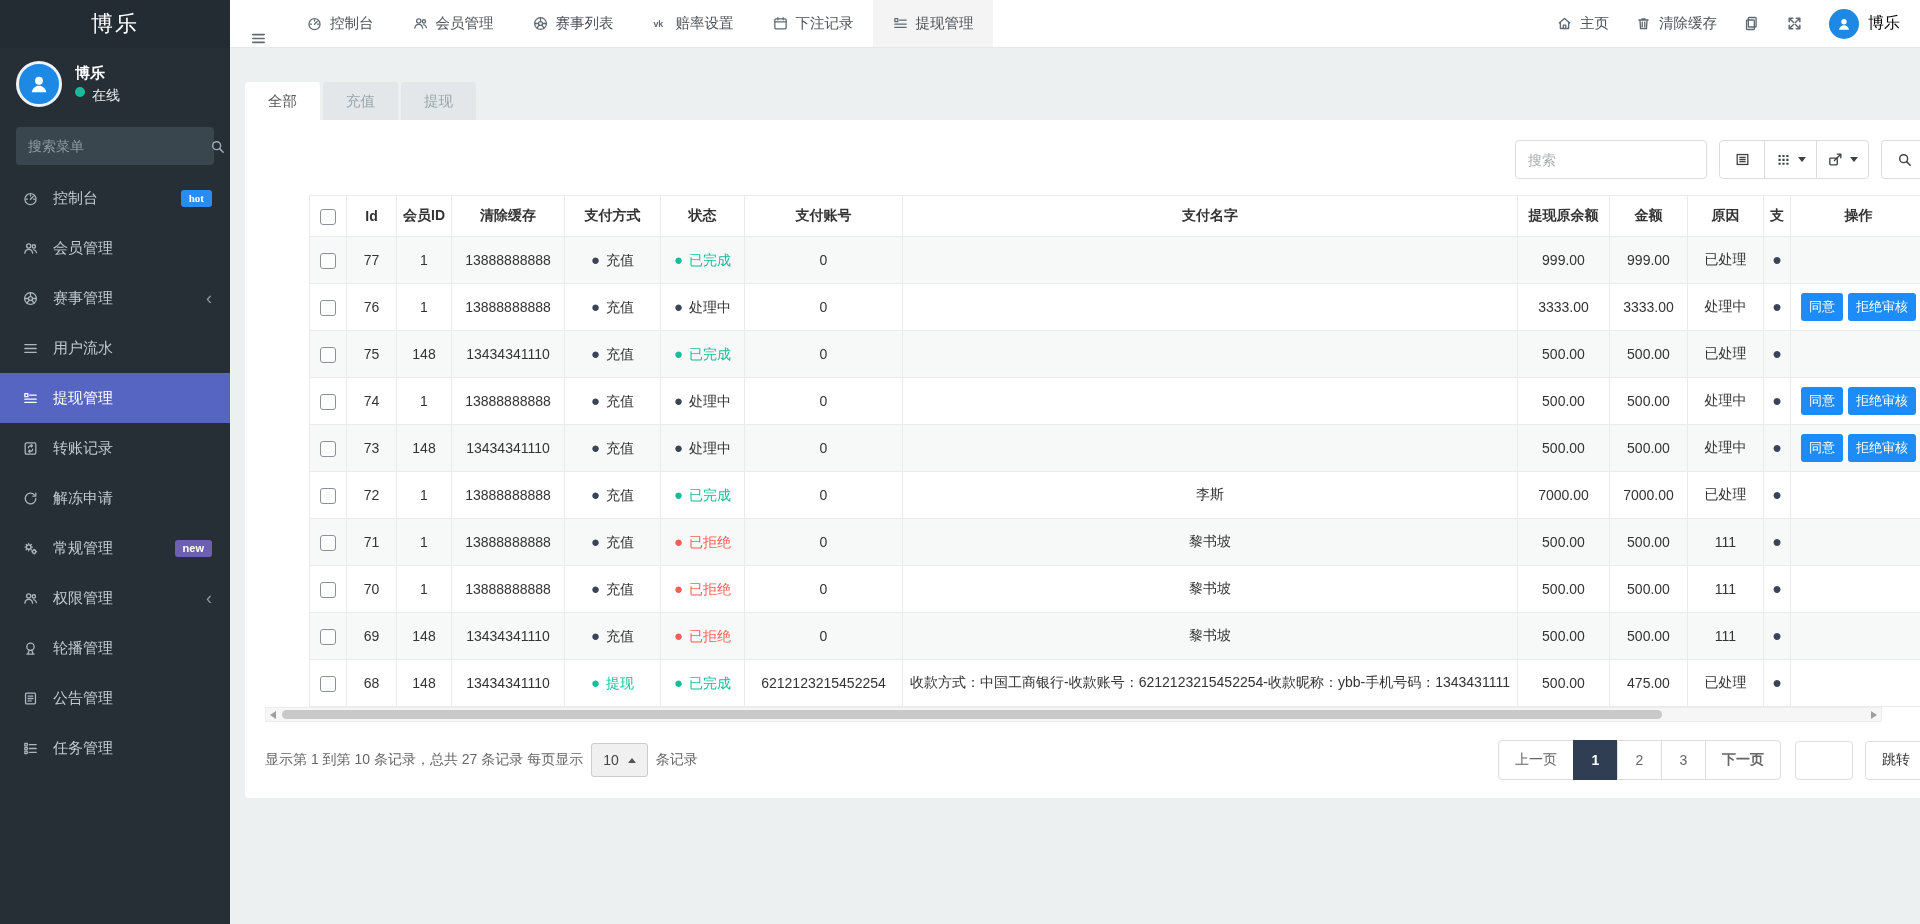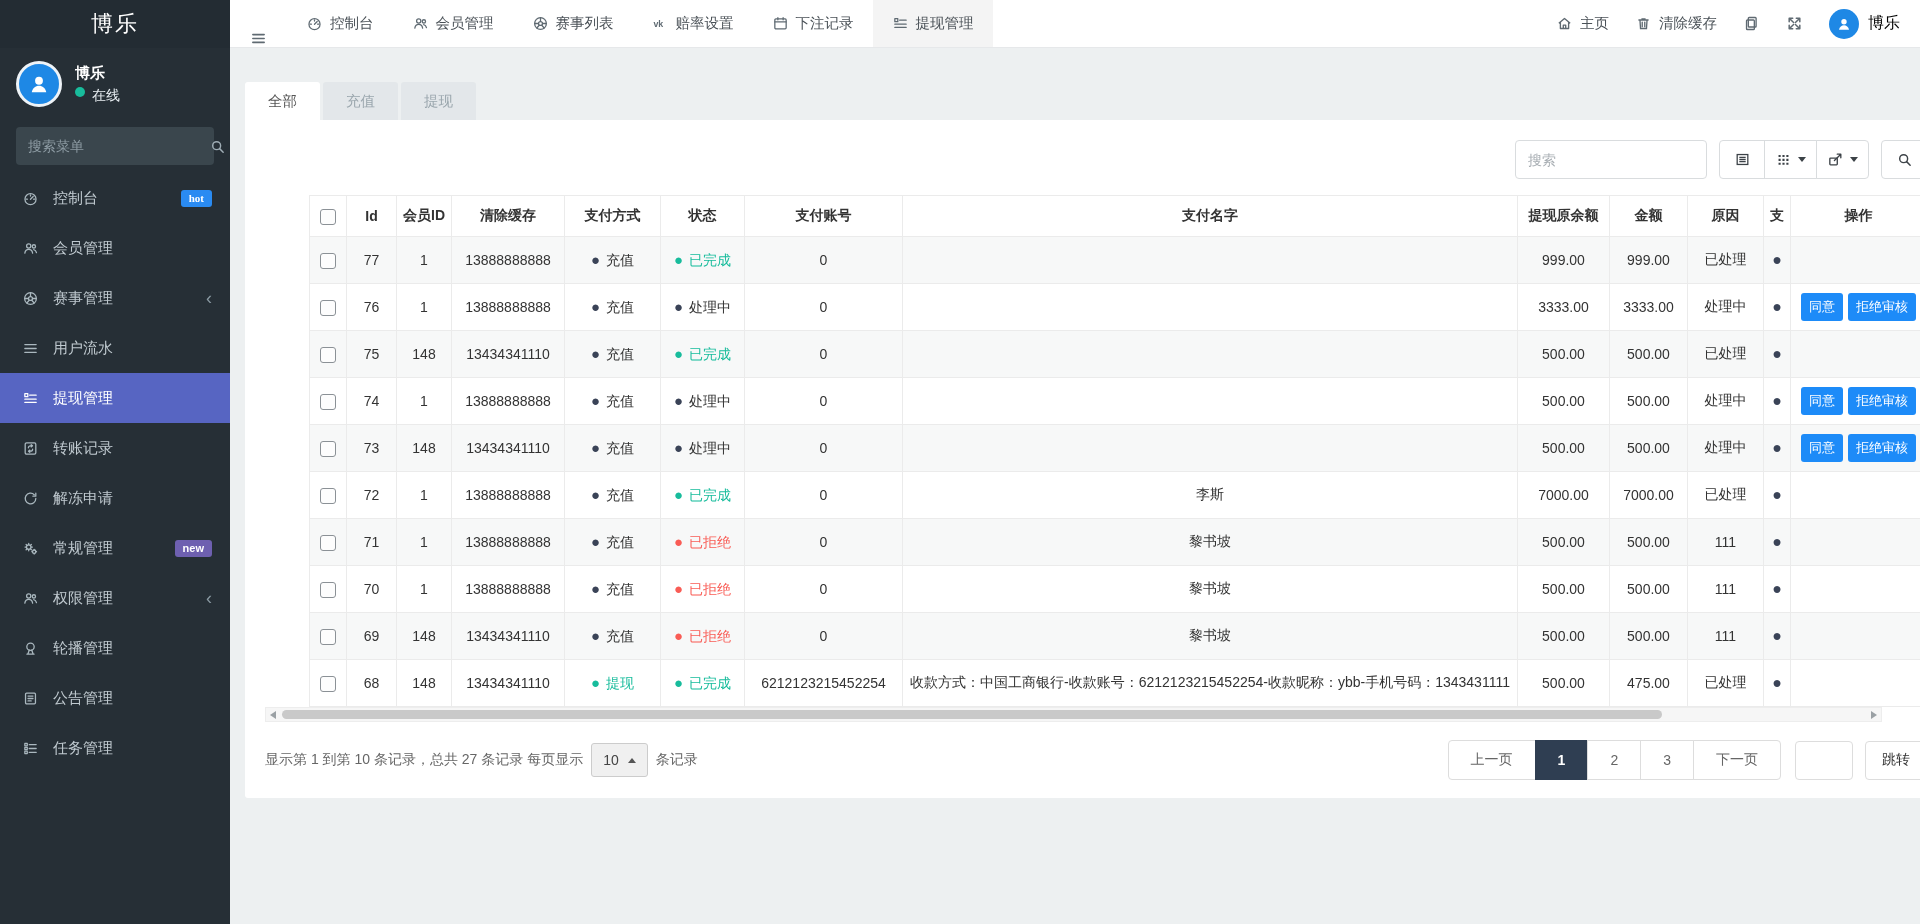--- a/index.html
+++ b/index.html
@@ -121,7 +121,7 @@
   .pg-right { display:flex; align-items:center; }
   .pg-group { display:flex; }
   .page-btn { min-width:45px; height:40px; border:1px solid #ddd; background:#fff; color:#666;
-    font-size:14px; display:flex; align-items:center; justify-content:center; padding:0 22px;
+    font-size:14px; display:flex; align-items:center; justify-content:center; padding:0 16px;
     margin-left:-1px; cursor:pointer; }
   .pg-group .page-btn:first-child { border-radius:4px 0 0 4px; margin-left:0; }
   .pg-group .page-btn:last-child { border-radius:0 4px 4px 0; }

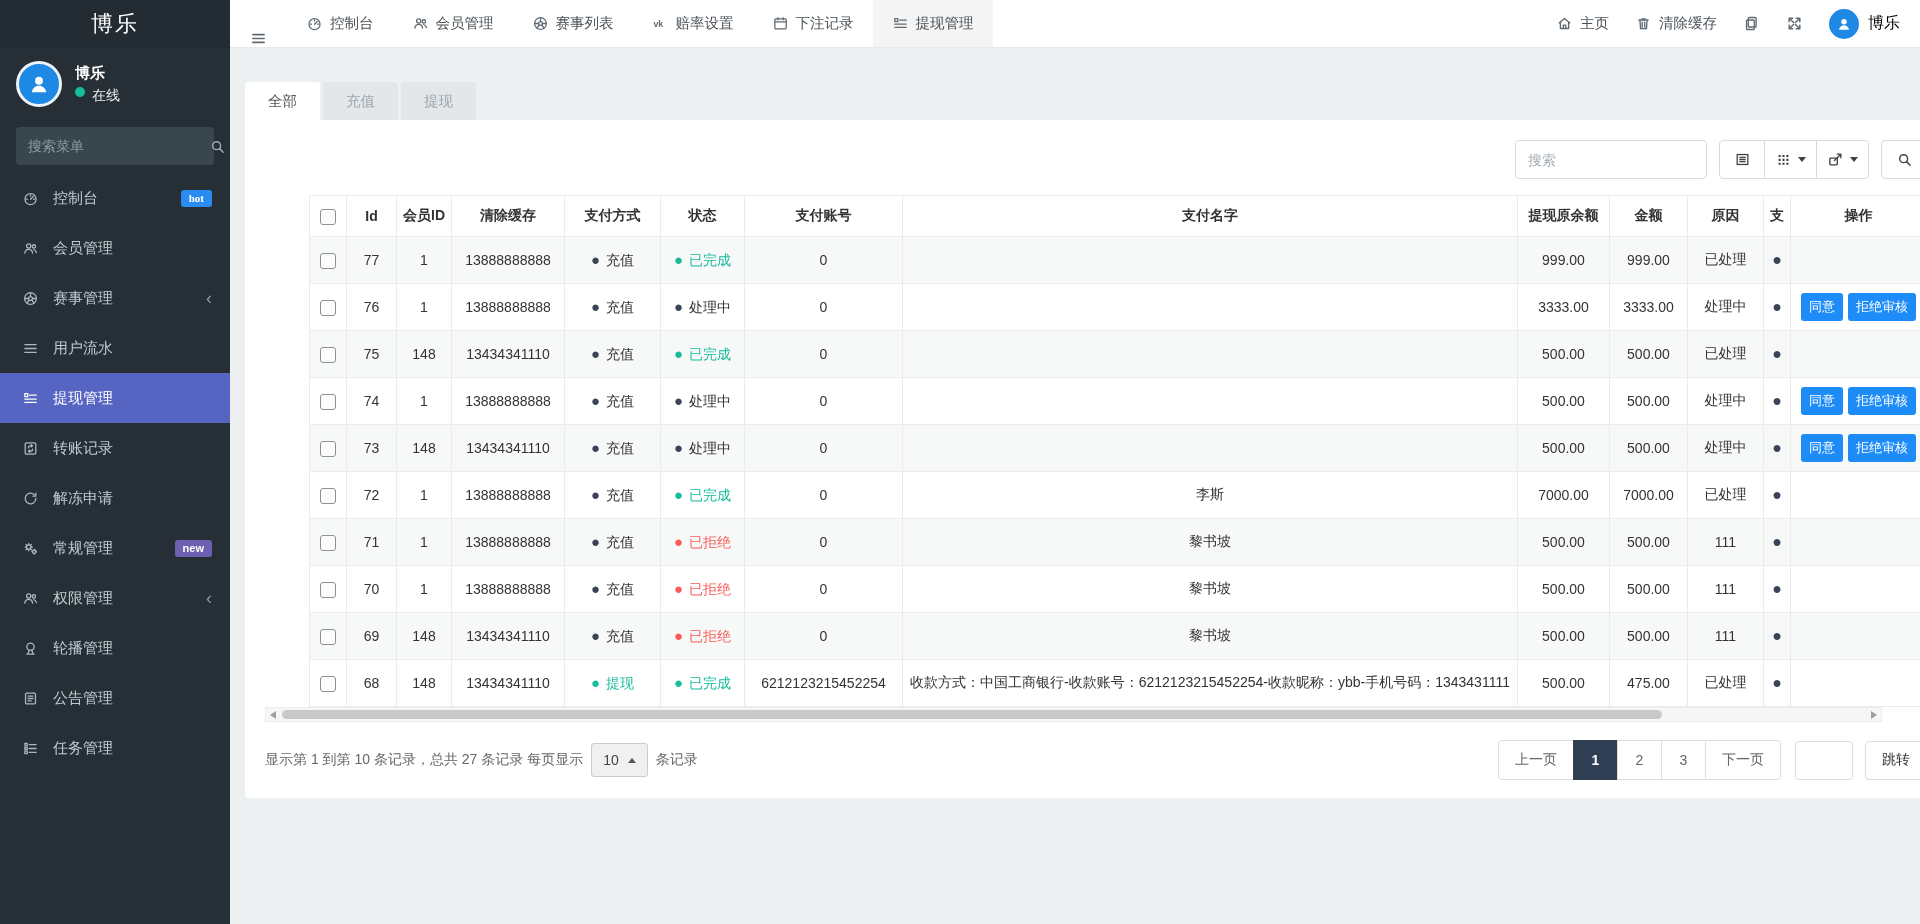--- a/index.html
+++ b/index.html
@@ -124,7 +124,7 @@
     font-size:14px; display:flex; align-items:center; justify-content:center; padding:0 16px;
     margin-left:-1px; cursor:pointer; }
   .pg-group .page-btn:first-child { border-radius:4px 0 0 4px; margin-left:0; }
-  .pg-group .page-btn:last-child { border-radius:0 4px 4px 0; }
+  .pg-group .page-btn:last-child { border-radius:0 4px 4px 0;font-weight:bold; }
   .page-btn.active { background:#2f3e52; border-color:#2f3e52; color:#fff; font-weight:bold; }
   .jump-input { width:58px; height:39px; border:1px solid #ddd; border-radius:4px;
     margin-left:14px; outline:none; padding:0 8px; font-size:14px; font-family:inherit; }

